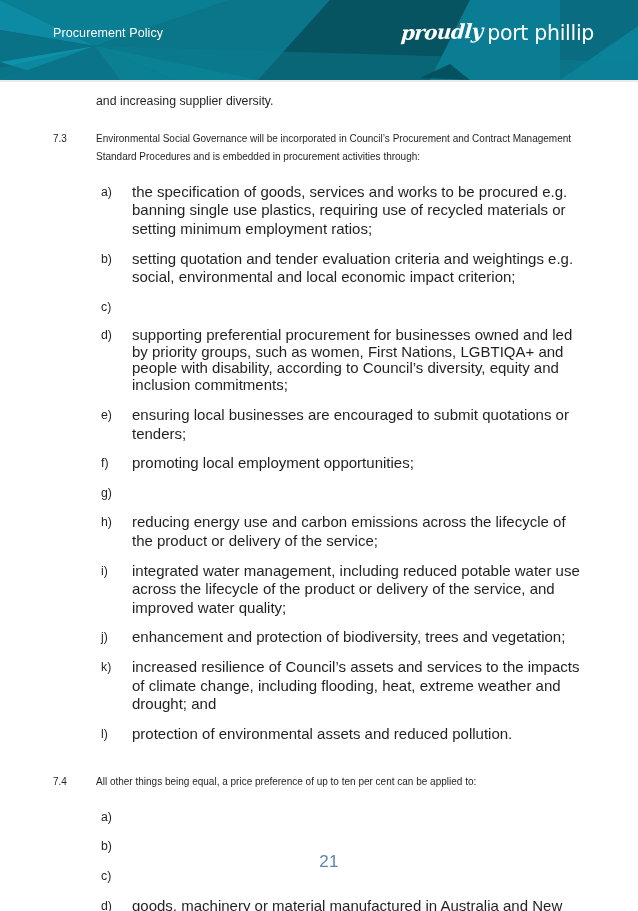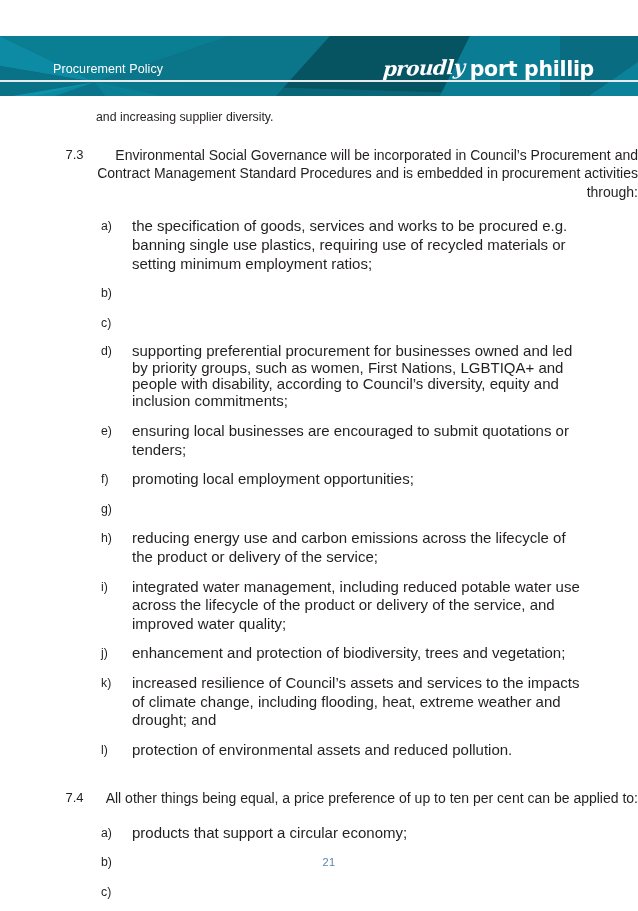--- a/index.html
+++ b/index.html
@@ -21,10 +21,9 @@
   .page-header {
     position: relative;
     width: 638px;
-    height: 60px;
+    height: 80px;
     overflow: hidden;
     background: #0b6a7d;
-    margin-top: 36px;
   }
   .page-header svg.header-art {
     position: absolute;

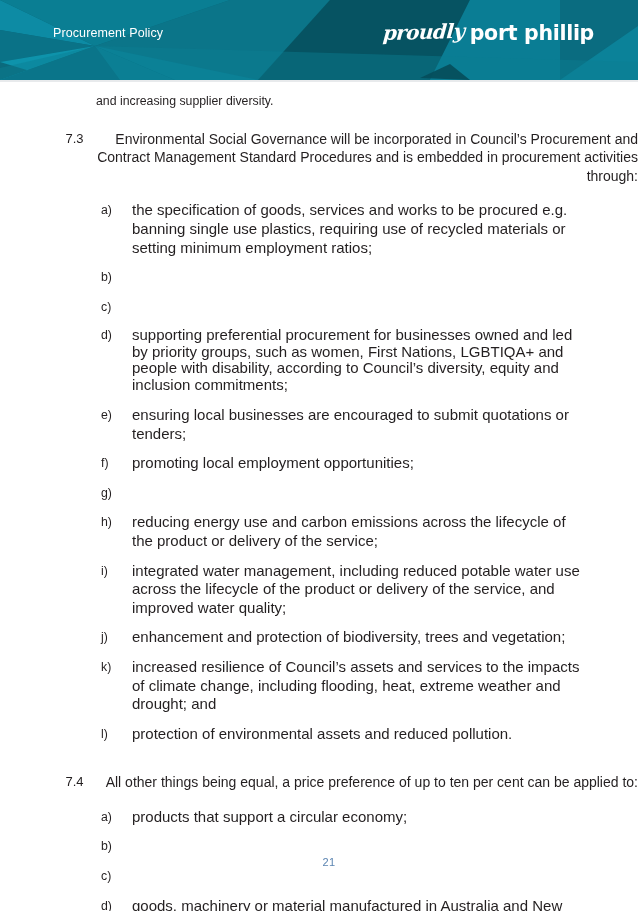--- a/index.html
+++ b/index.html
@@ -65,7 +65,7 @@
   .brand-bold {
     font-family: "DejaVu Sans", sans-serif;
     font-size: 20.5px;
-    font-weight: 700;
+    font-weight: 400;
     letter-spacing: -0.3px;
   }
   .header-rule {

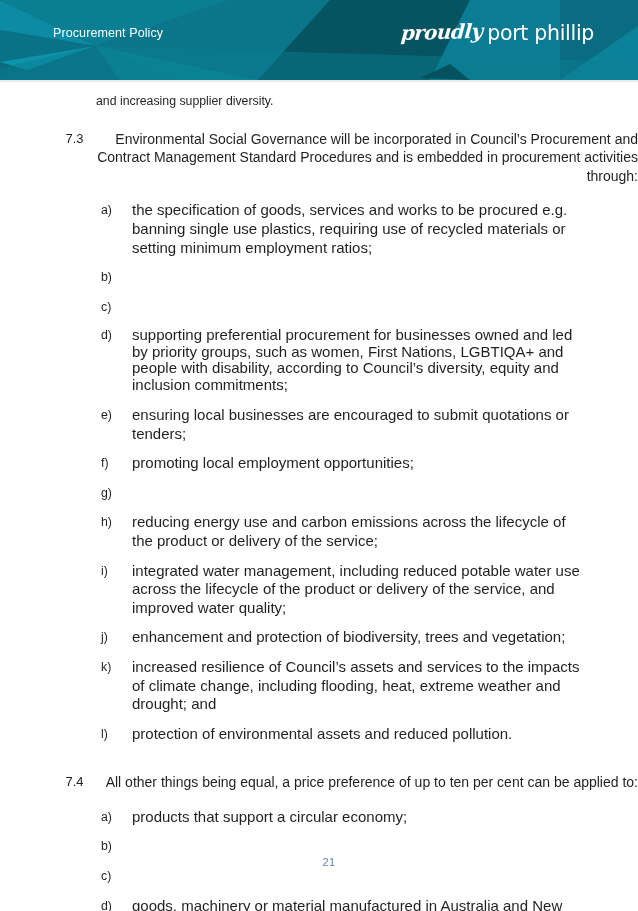--- a/index.html
+++ b/index.html
@@ -95,9 +95,8 @@
   .clause-num {
     width: 43px;
     flex: 0 0 43px;
-    font-size: 13px;
-    line-height: 18.6px;
-    text-align: center;
+    font-size: 10px;
+    line-height: 18.6px;
   }
   .clause-text {
     flex: 1 1 auto;

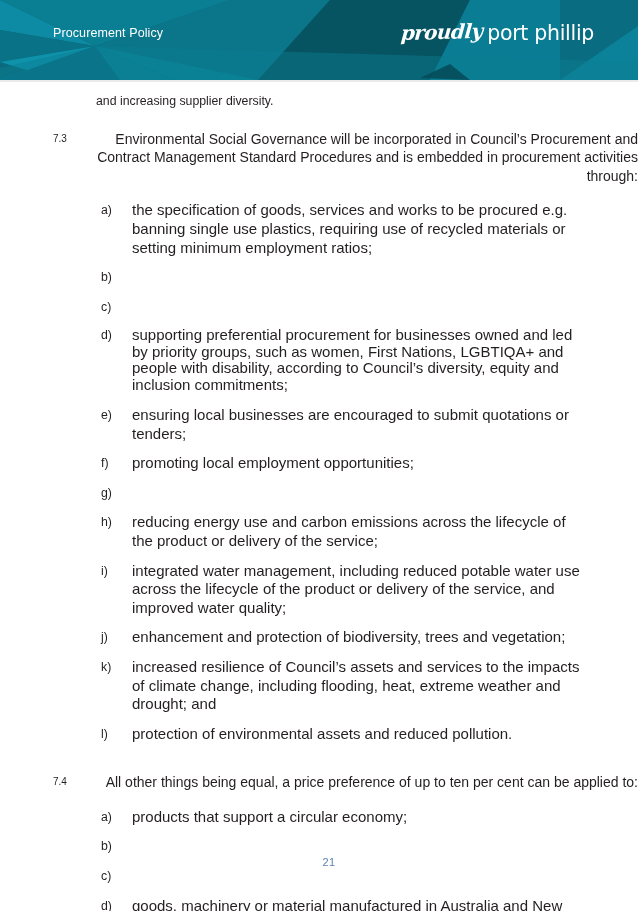--- a/index.html
+++ b/index.html
@@ -100,9 +100,9 @@
   }
   .clause-text {
     flex: 1 1 auto;
-    font-size: 14px;
-    line-height: 18.6px;
-    text-align: right;
+    font-size: 10px;
+    line-height: 18.6px;
+    padding-right: 50px;
   }
 
   

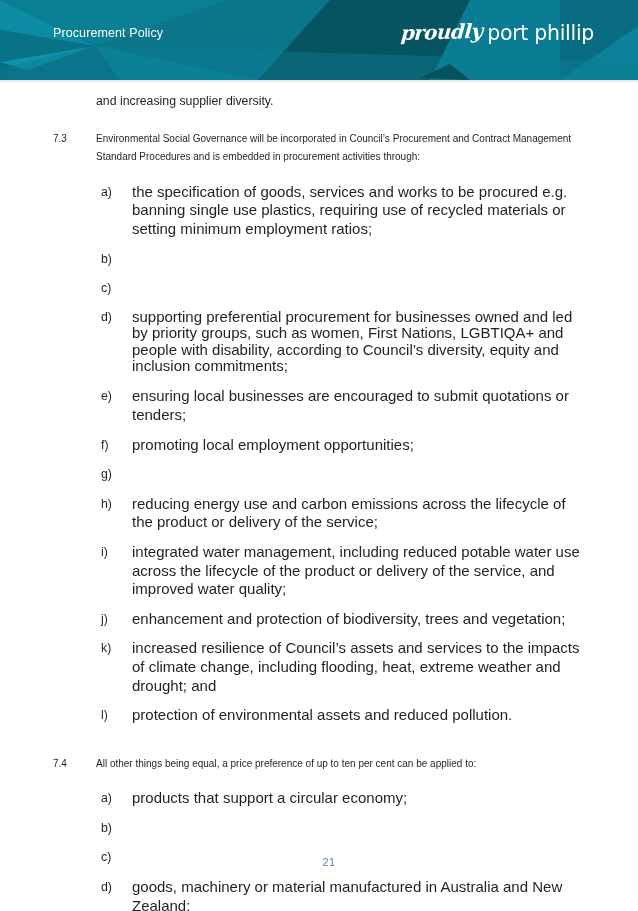--- a/index.html
+++ b/index.html
@@ -222,6 +222,7 @@
     </li>
     <li class="sub-item">
       <span class="sub-marker">b)</span>
+      <span class="sub-text">setting quotation and tender evaluation criteria and weightings e.g. social, environmental and local economic impact criterion;</span>
     </li>
     <li class="sub-item">
       <span class="sub-marker">c)</span>

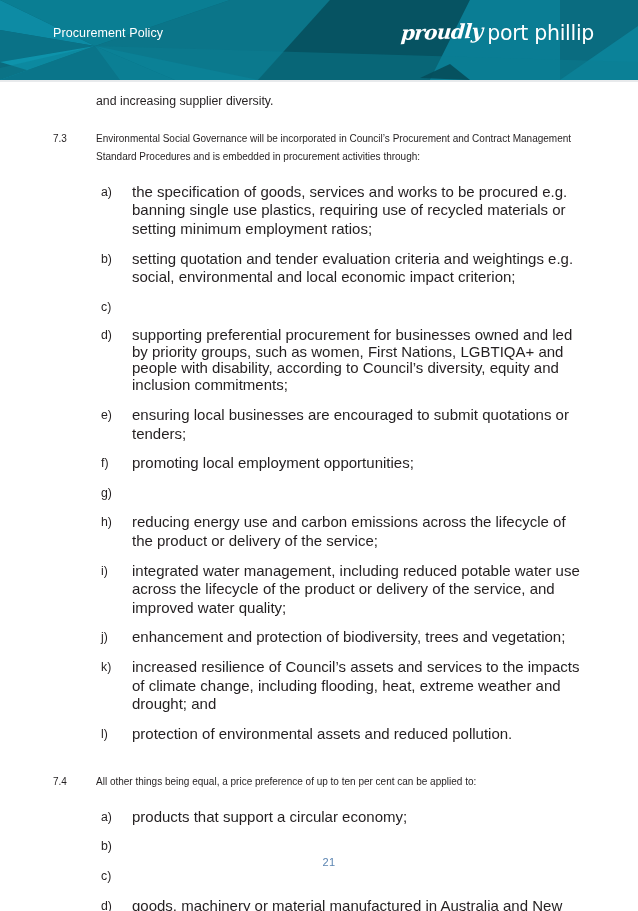--- a/index.html
+++ b/index.html
@@ -276,7 +276,6 @@
   <ul class="sub-list">
     <li class="sub-item">
       <span class="sub-marker">a)</span>
-      <span class="sub-text">products that support a circular economy;</span>
     </li>
     <li class="sub-item">
       <span class="sub-marker">b)</span>

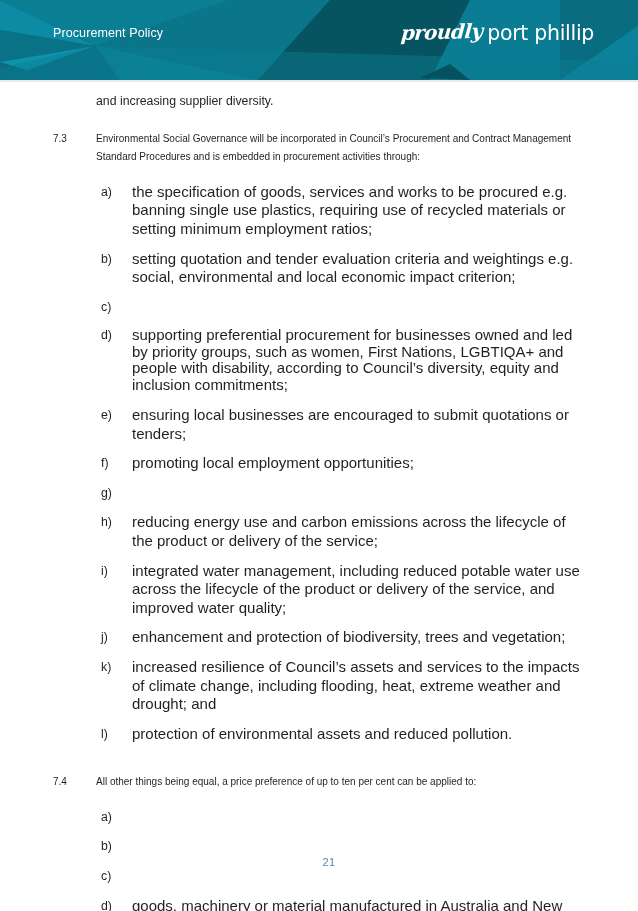--- a/index.html
+++ b/index.html
@@ -163,7 +163,7 @@
     text-align: center;
   }
   .page-number {
-    font-size: 11px;
+    font-size: 17px;
     color: #5b84b1;
     letter-spacing: 0.4px;
     margin-left: 20px;

